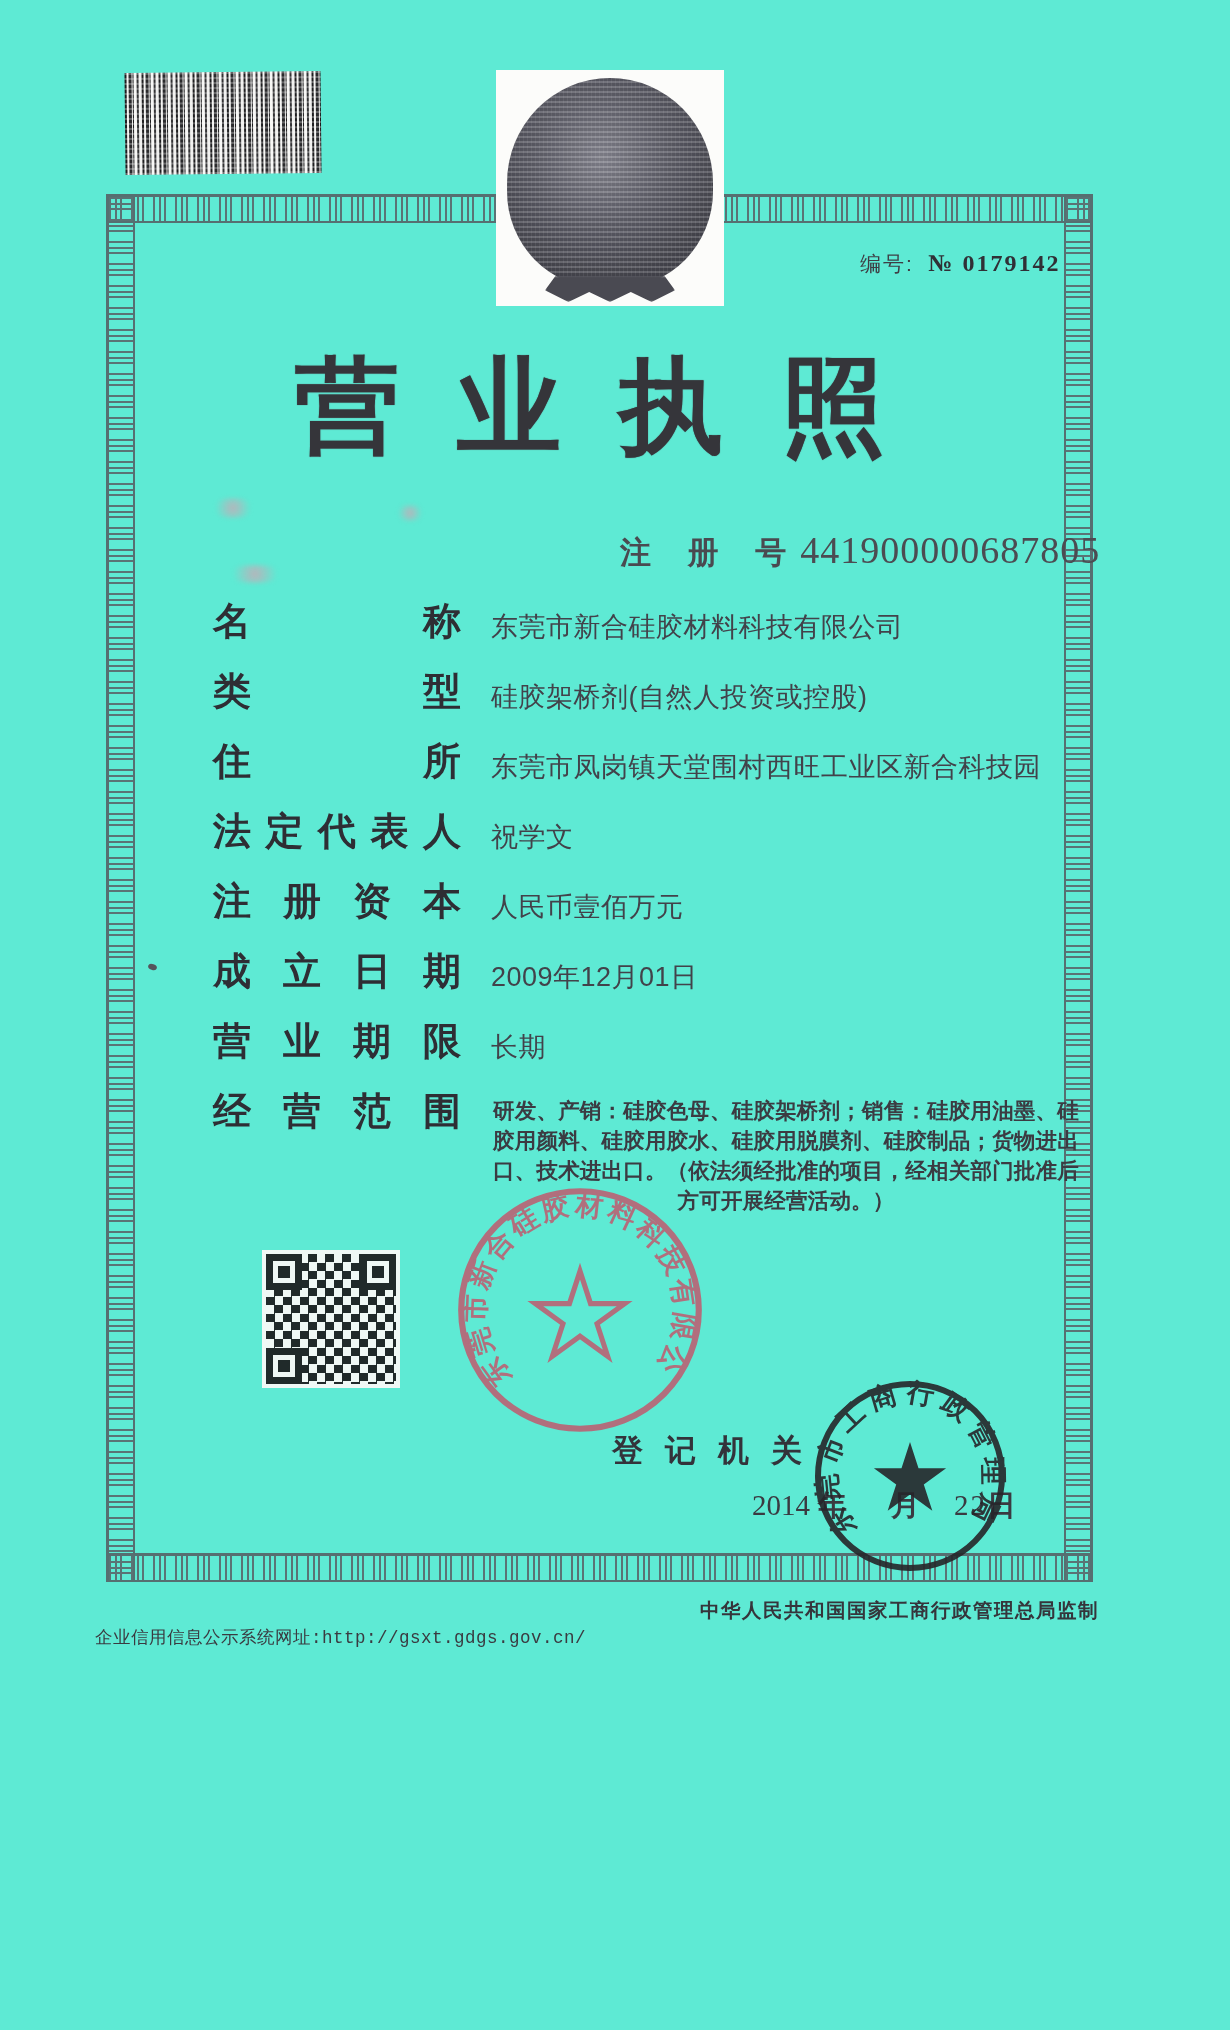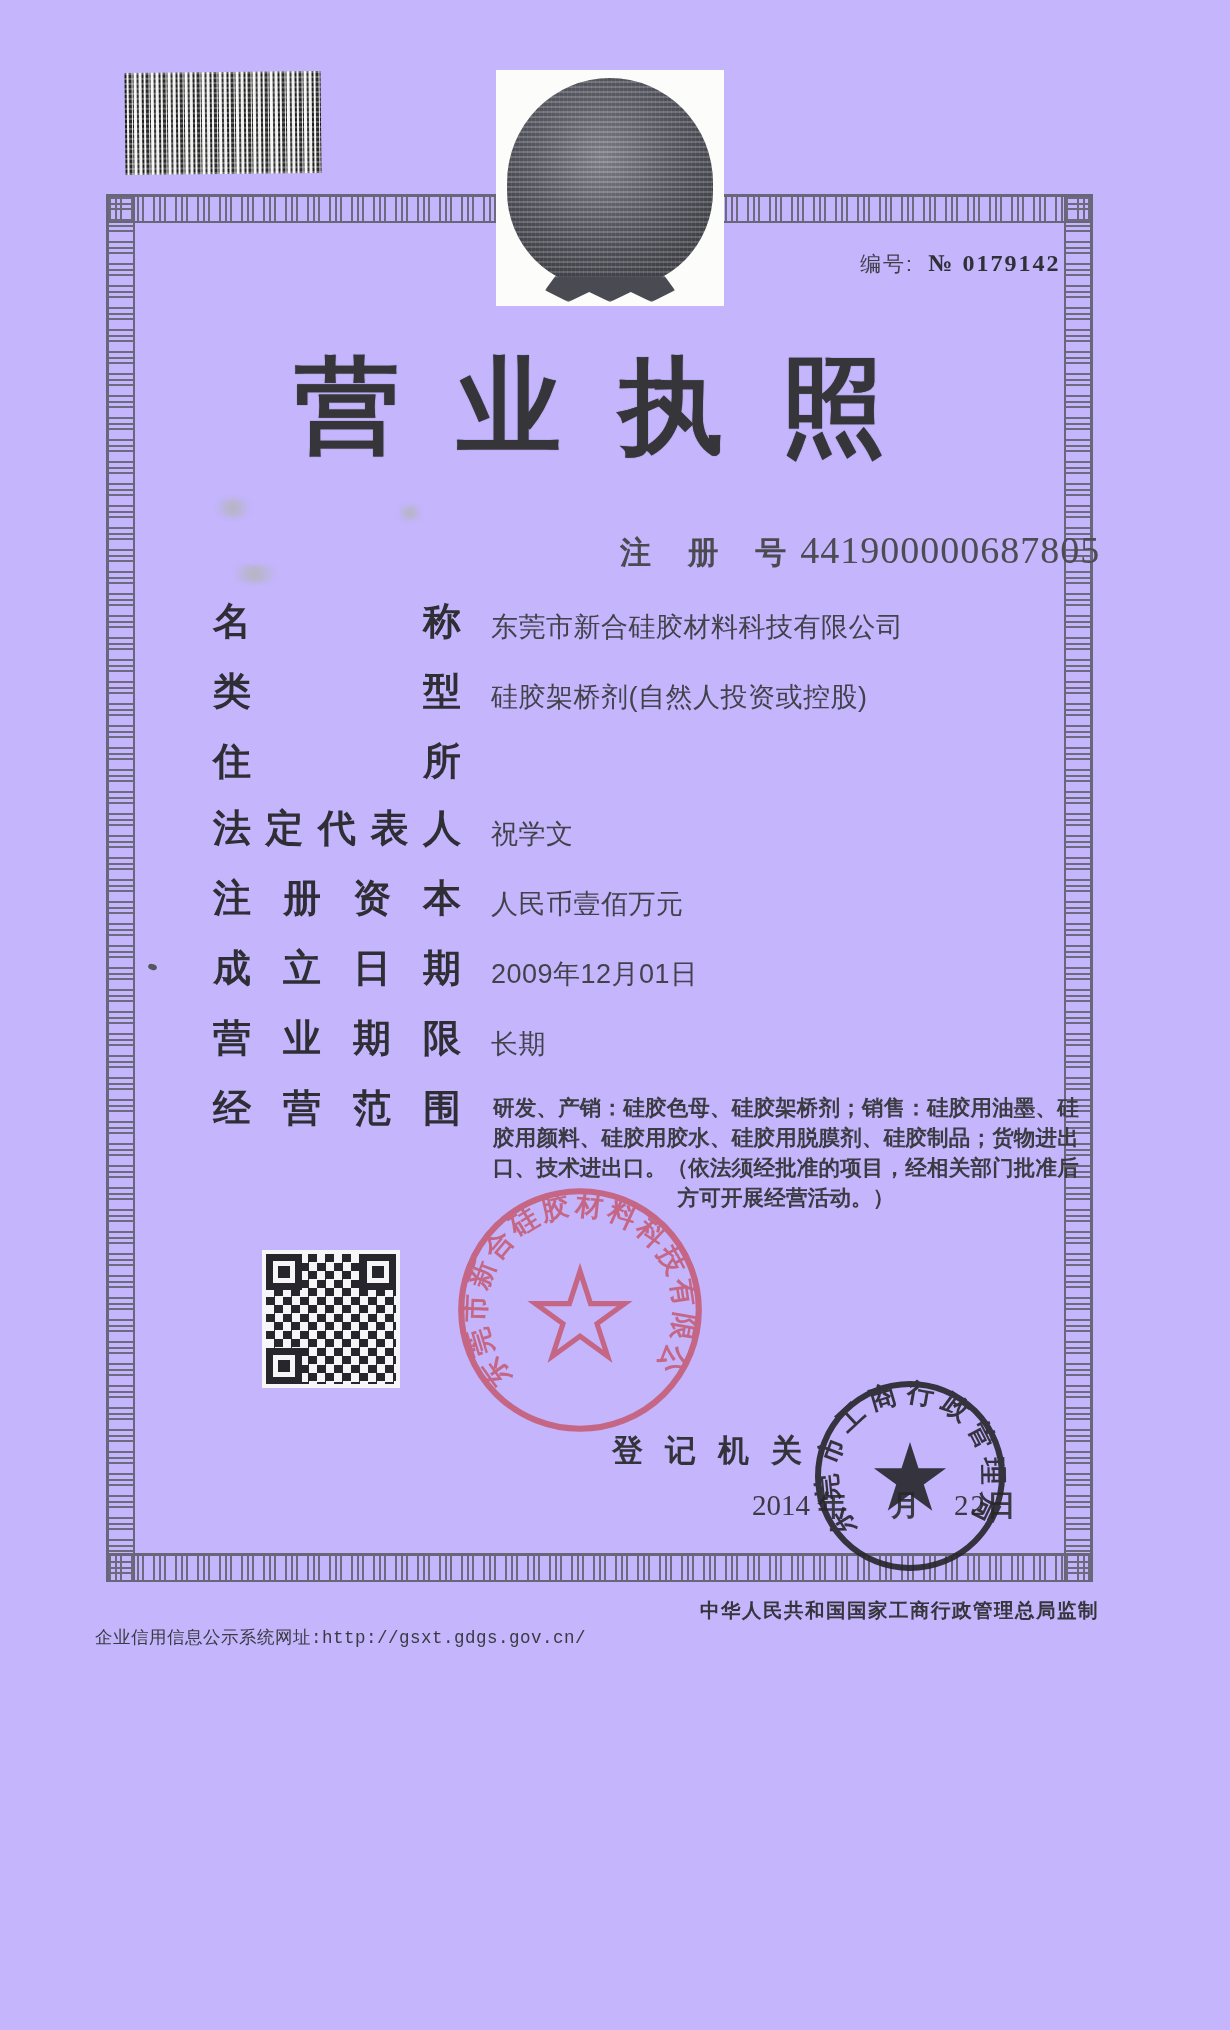--- a/index.html
+++ b/index.html
@@ -3,7 +3,7 @@
 <meta charset="utf-8">
 <style>
   html,body{margin:0;padding:0;background:#ffffff;}
-  .page{position:relative;width:1230px;height:2030px;background:#c4b5fd;overflow:hidden;
+  .page{position:relative;width:1230px;height:2030px;background:#5eead4;overflow:hidden;
         font-family:"Liberation Sans",sans-serif;color:#3c3c42;}
 
   

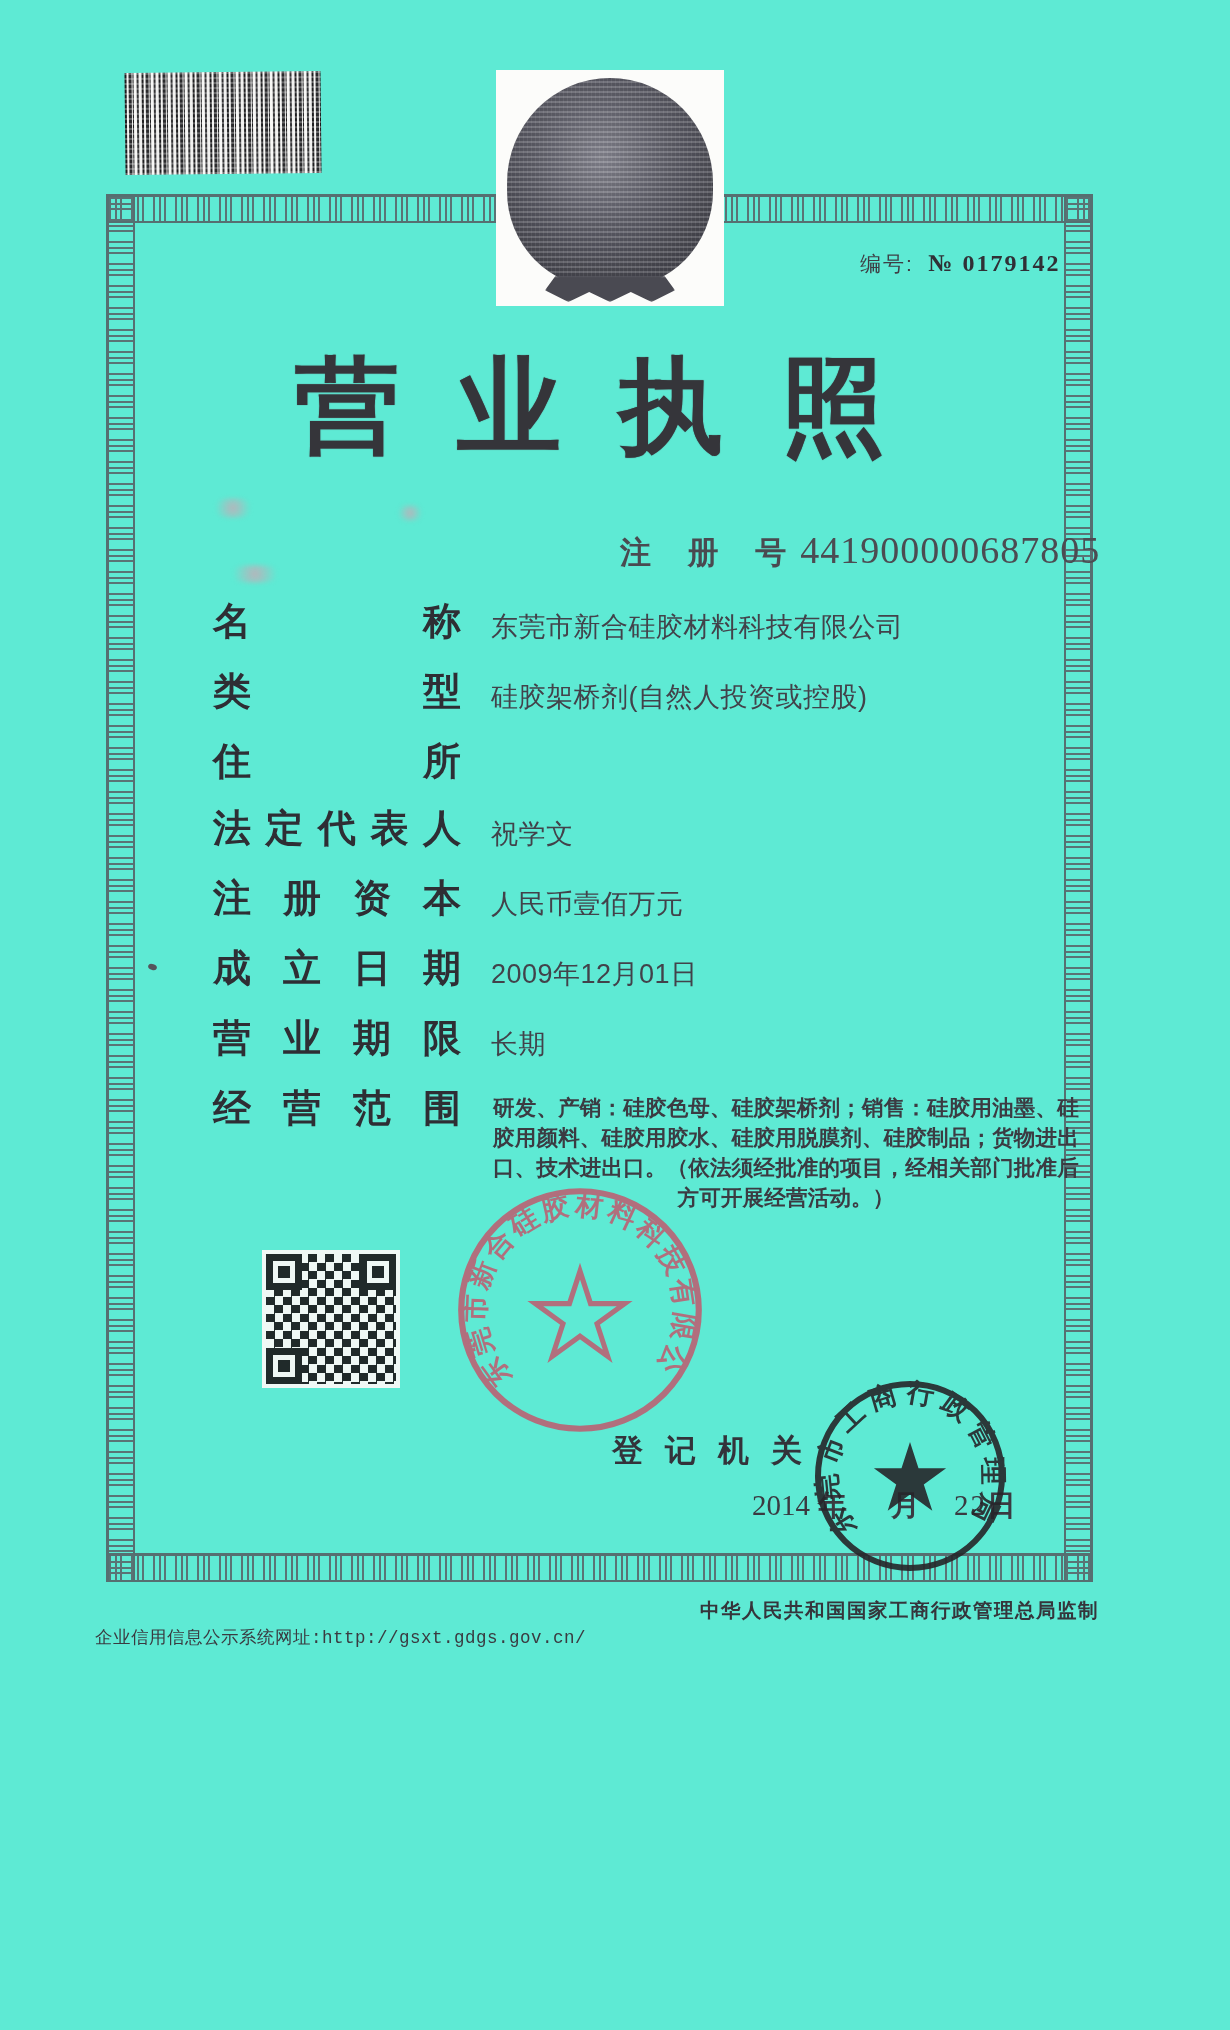--- a/index.html
+++ b/index.html
@@ -139,6 +139,7 @@
           <span>住</span>
           <span>所</span>
         </div>
+      <div class="field-value">东莞市凤岗镇天堂围村西旺工业区新合科技园</div>
     </div>
     <div class="field-row">
       <div class="field-label">

